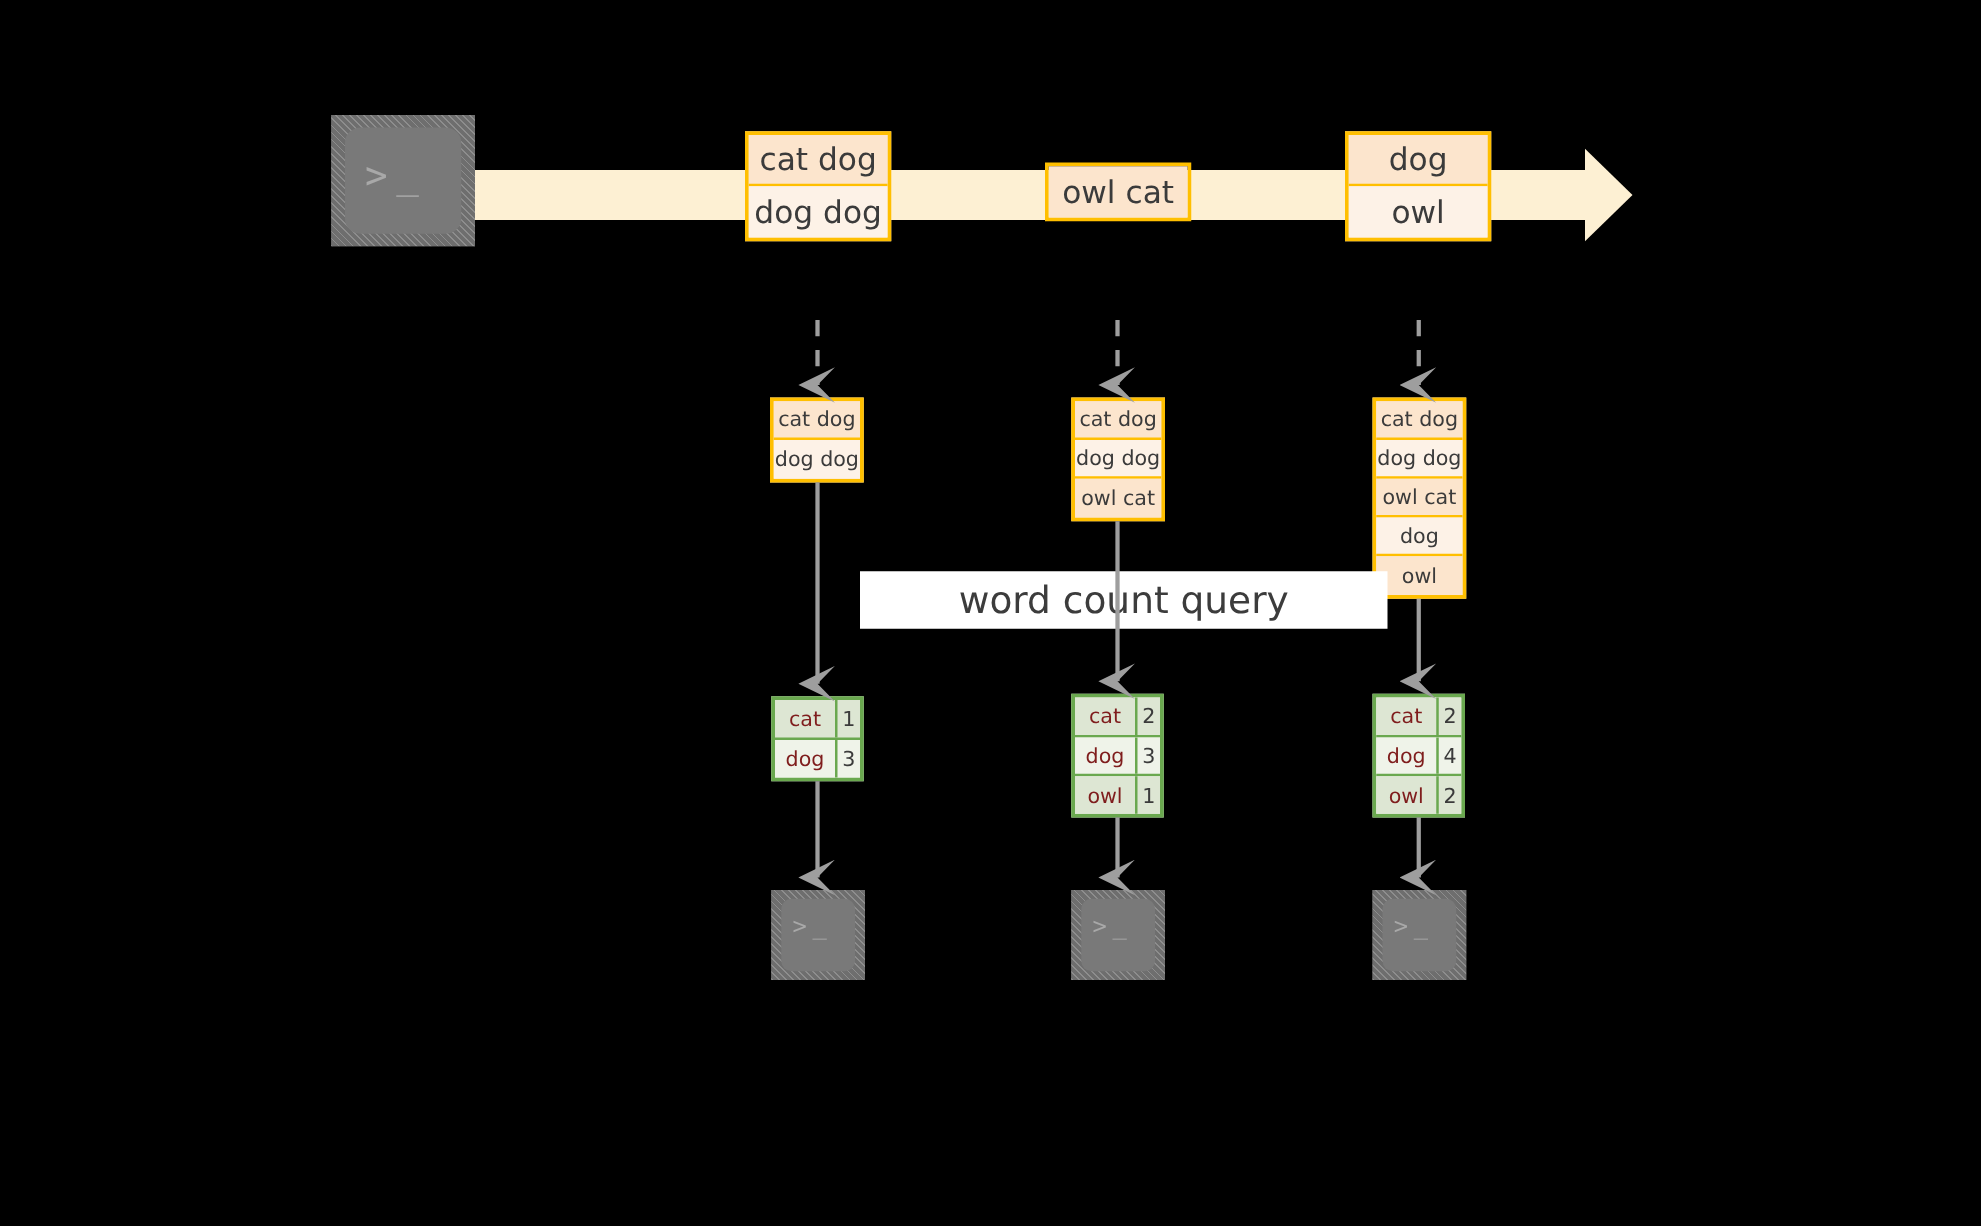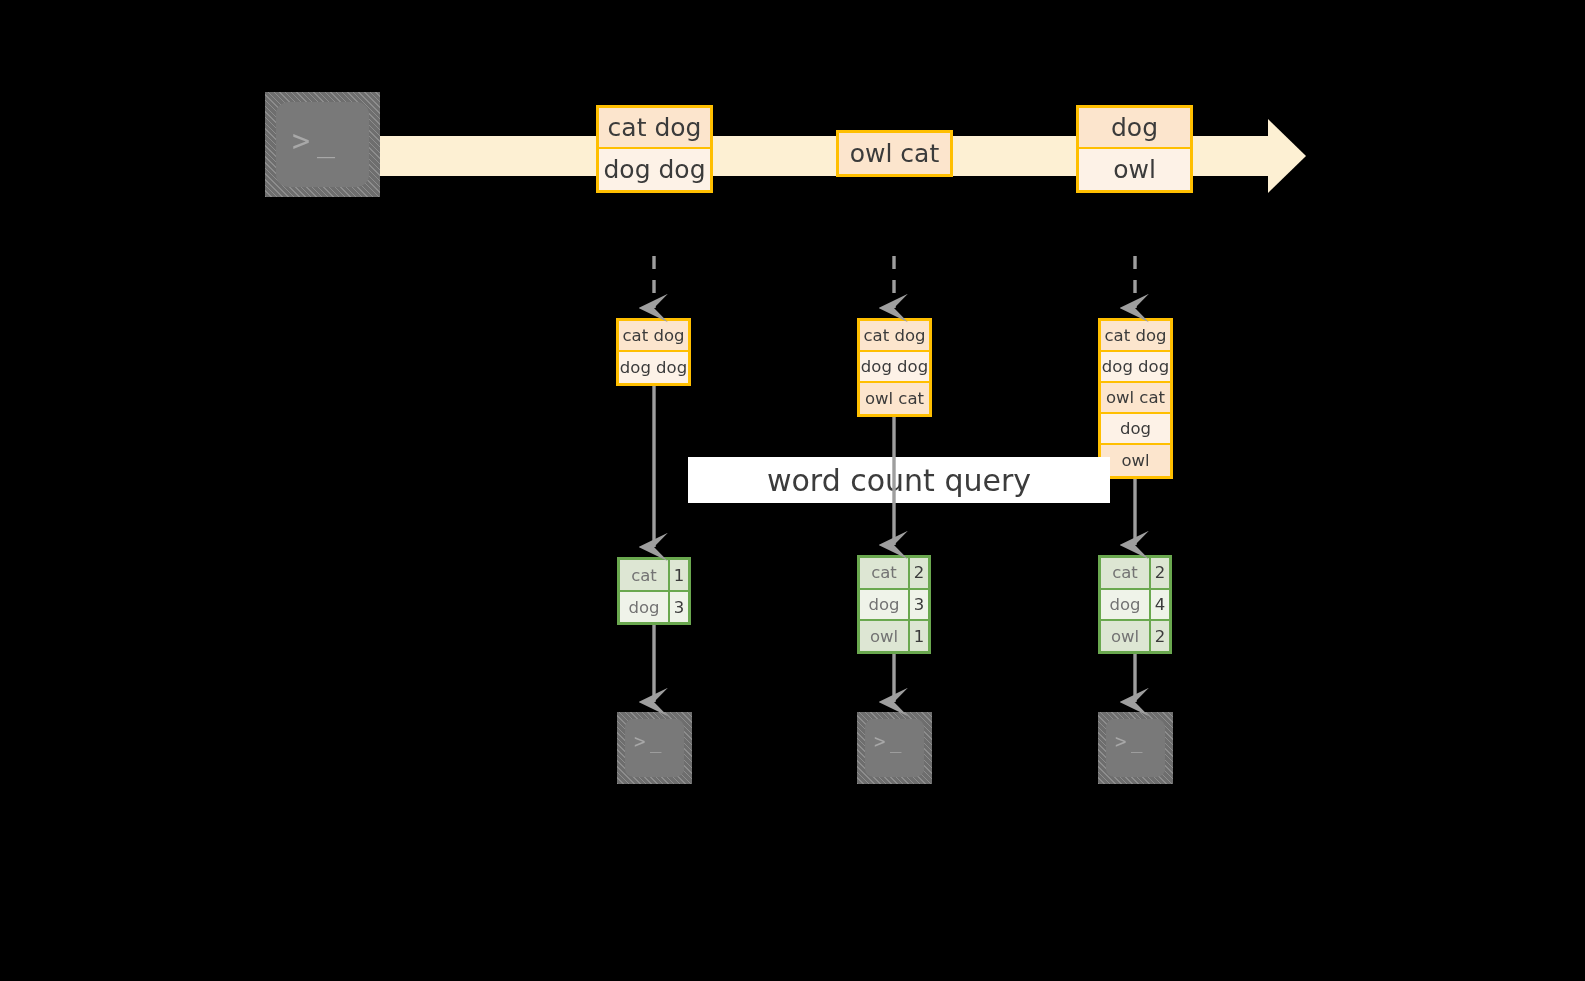--- a/index.html
+++ b/index.html
@@ -108,7 +108,7 @@
     align-items: center;
     justify-content: center;
     font-size: 16.5px;
-    color: #737373;
+    color: #7f1d1d;
     border-right: 2px solid #6aa84f;
   }
   .res .cnt {

